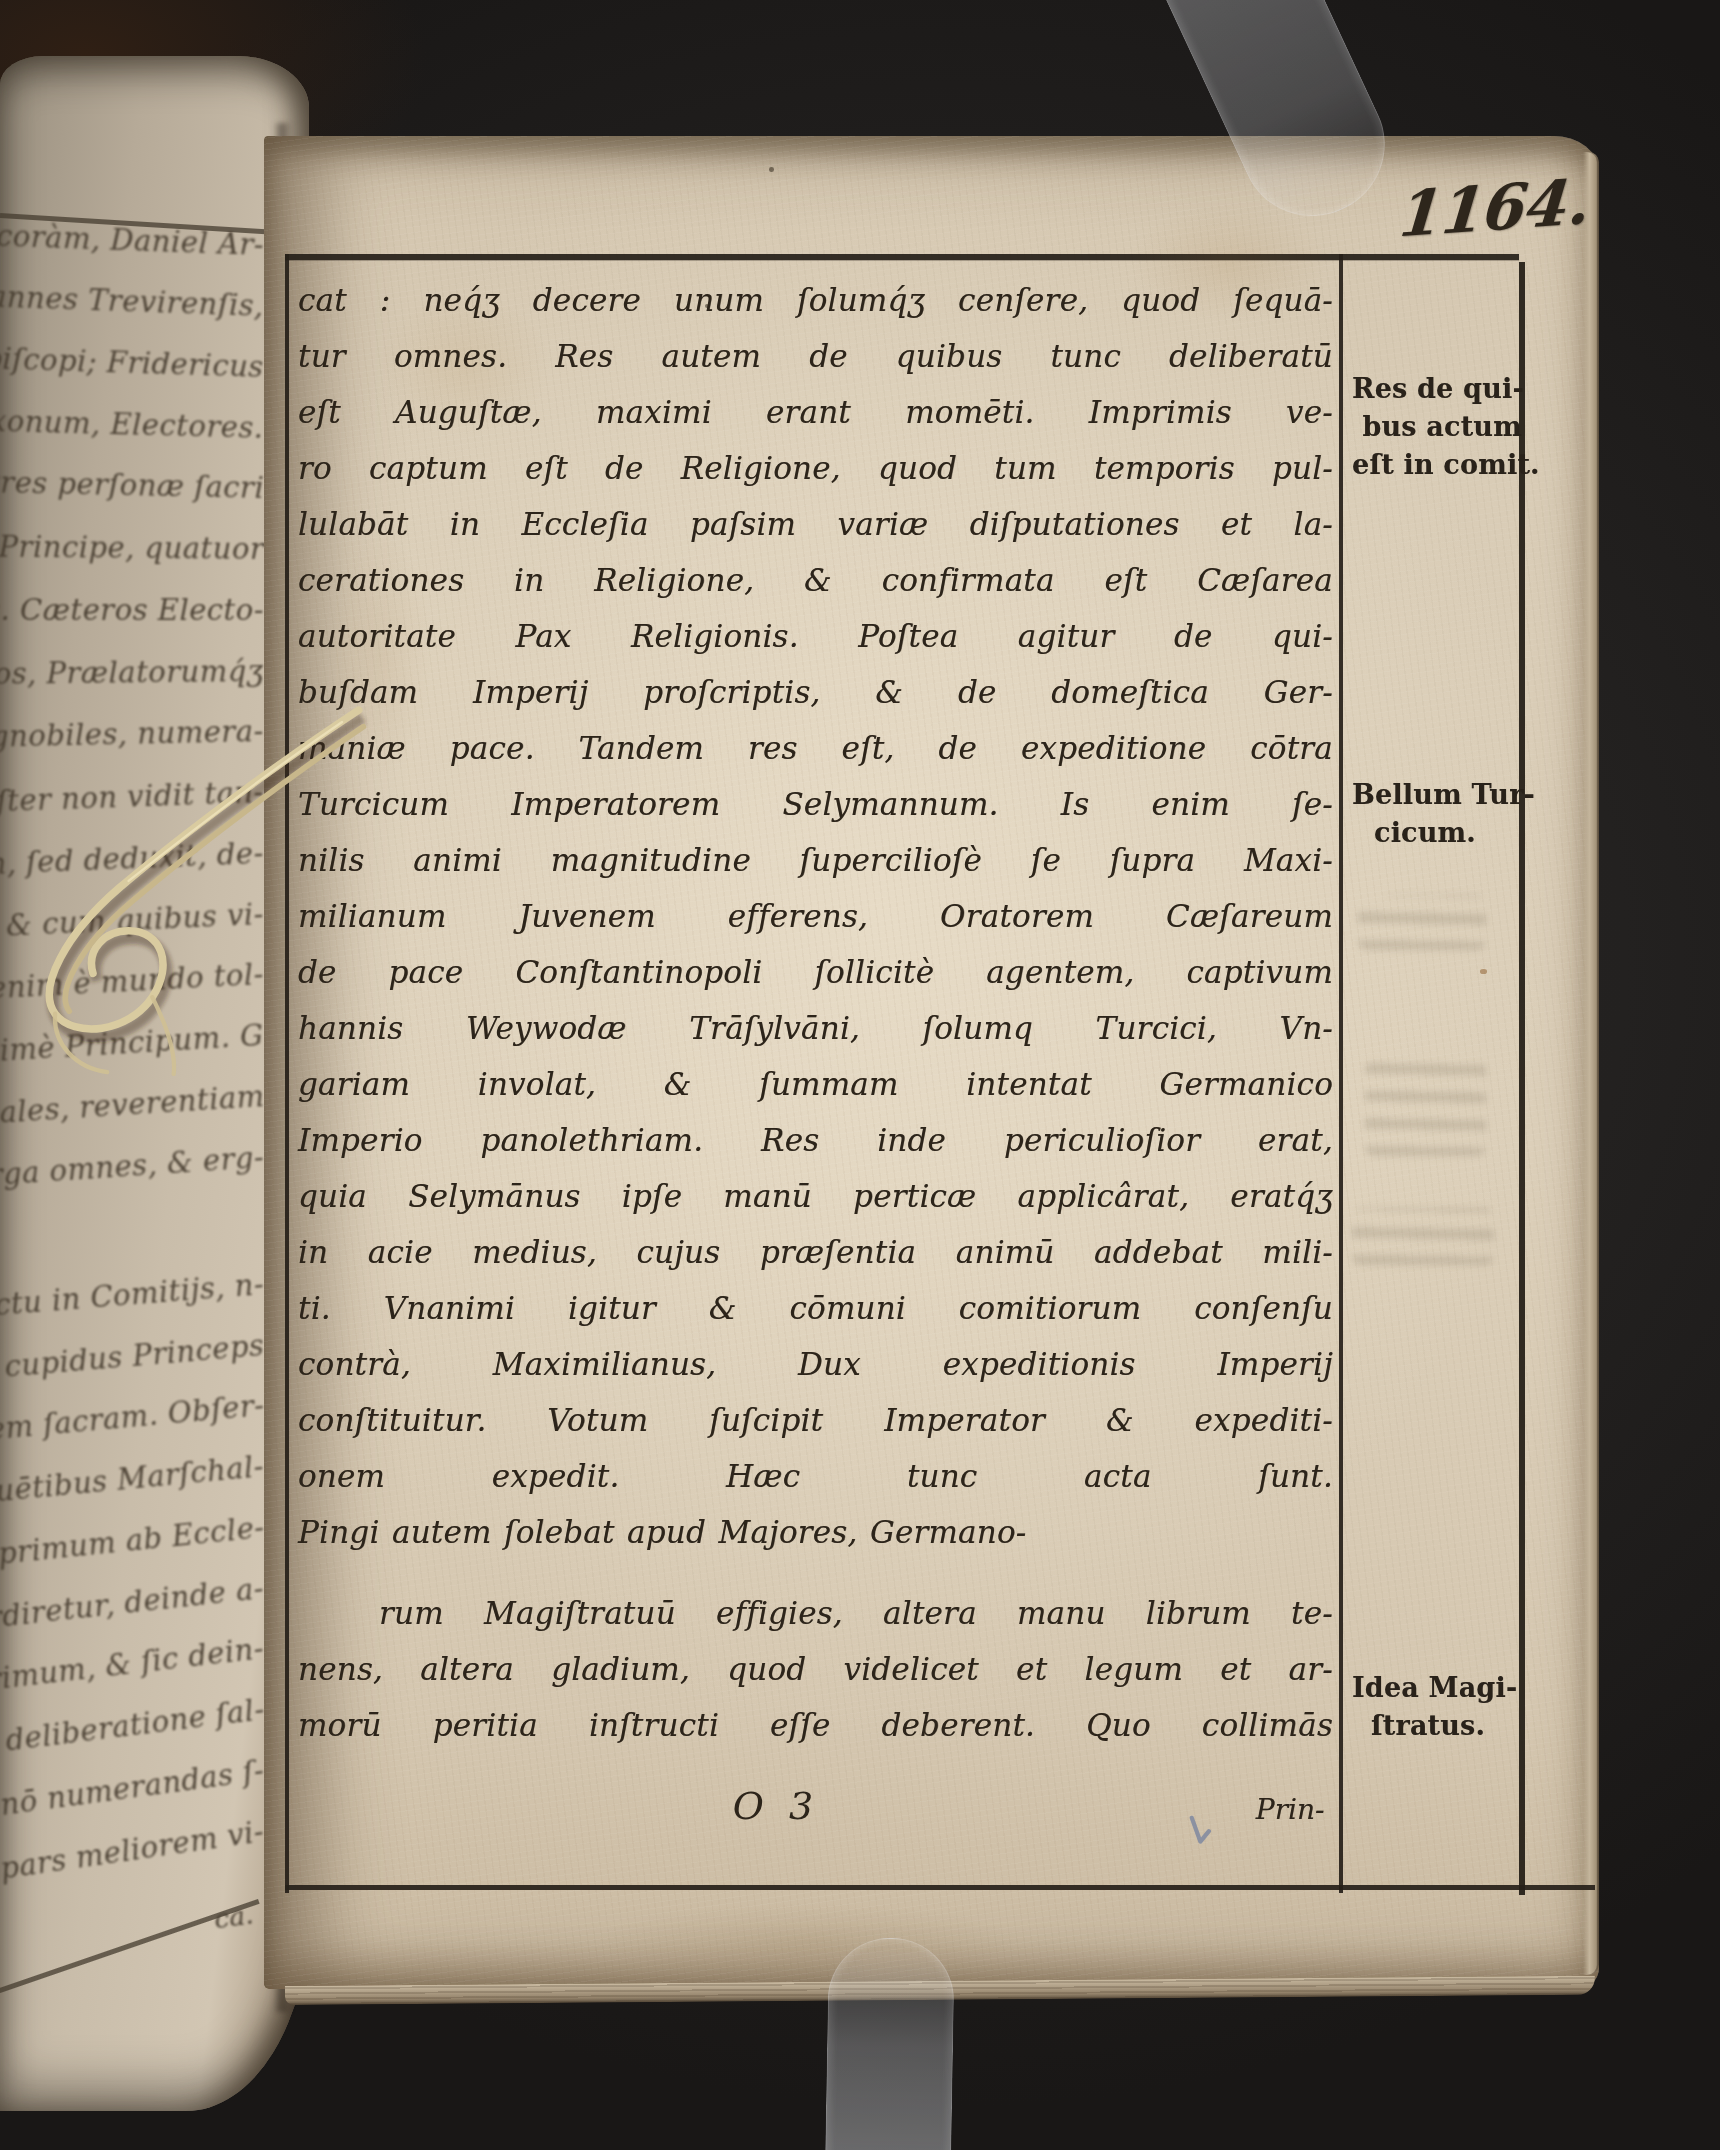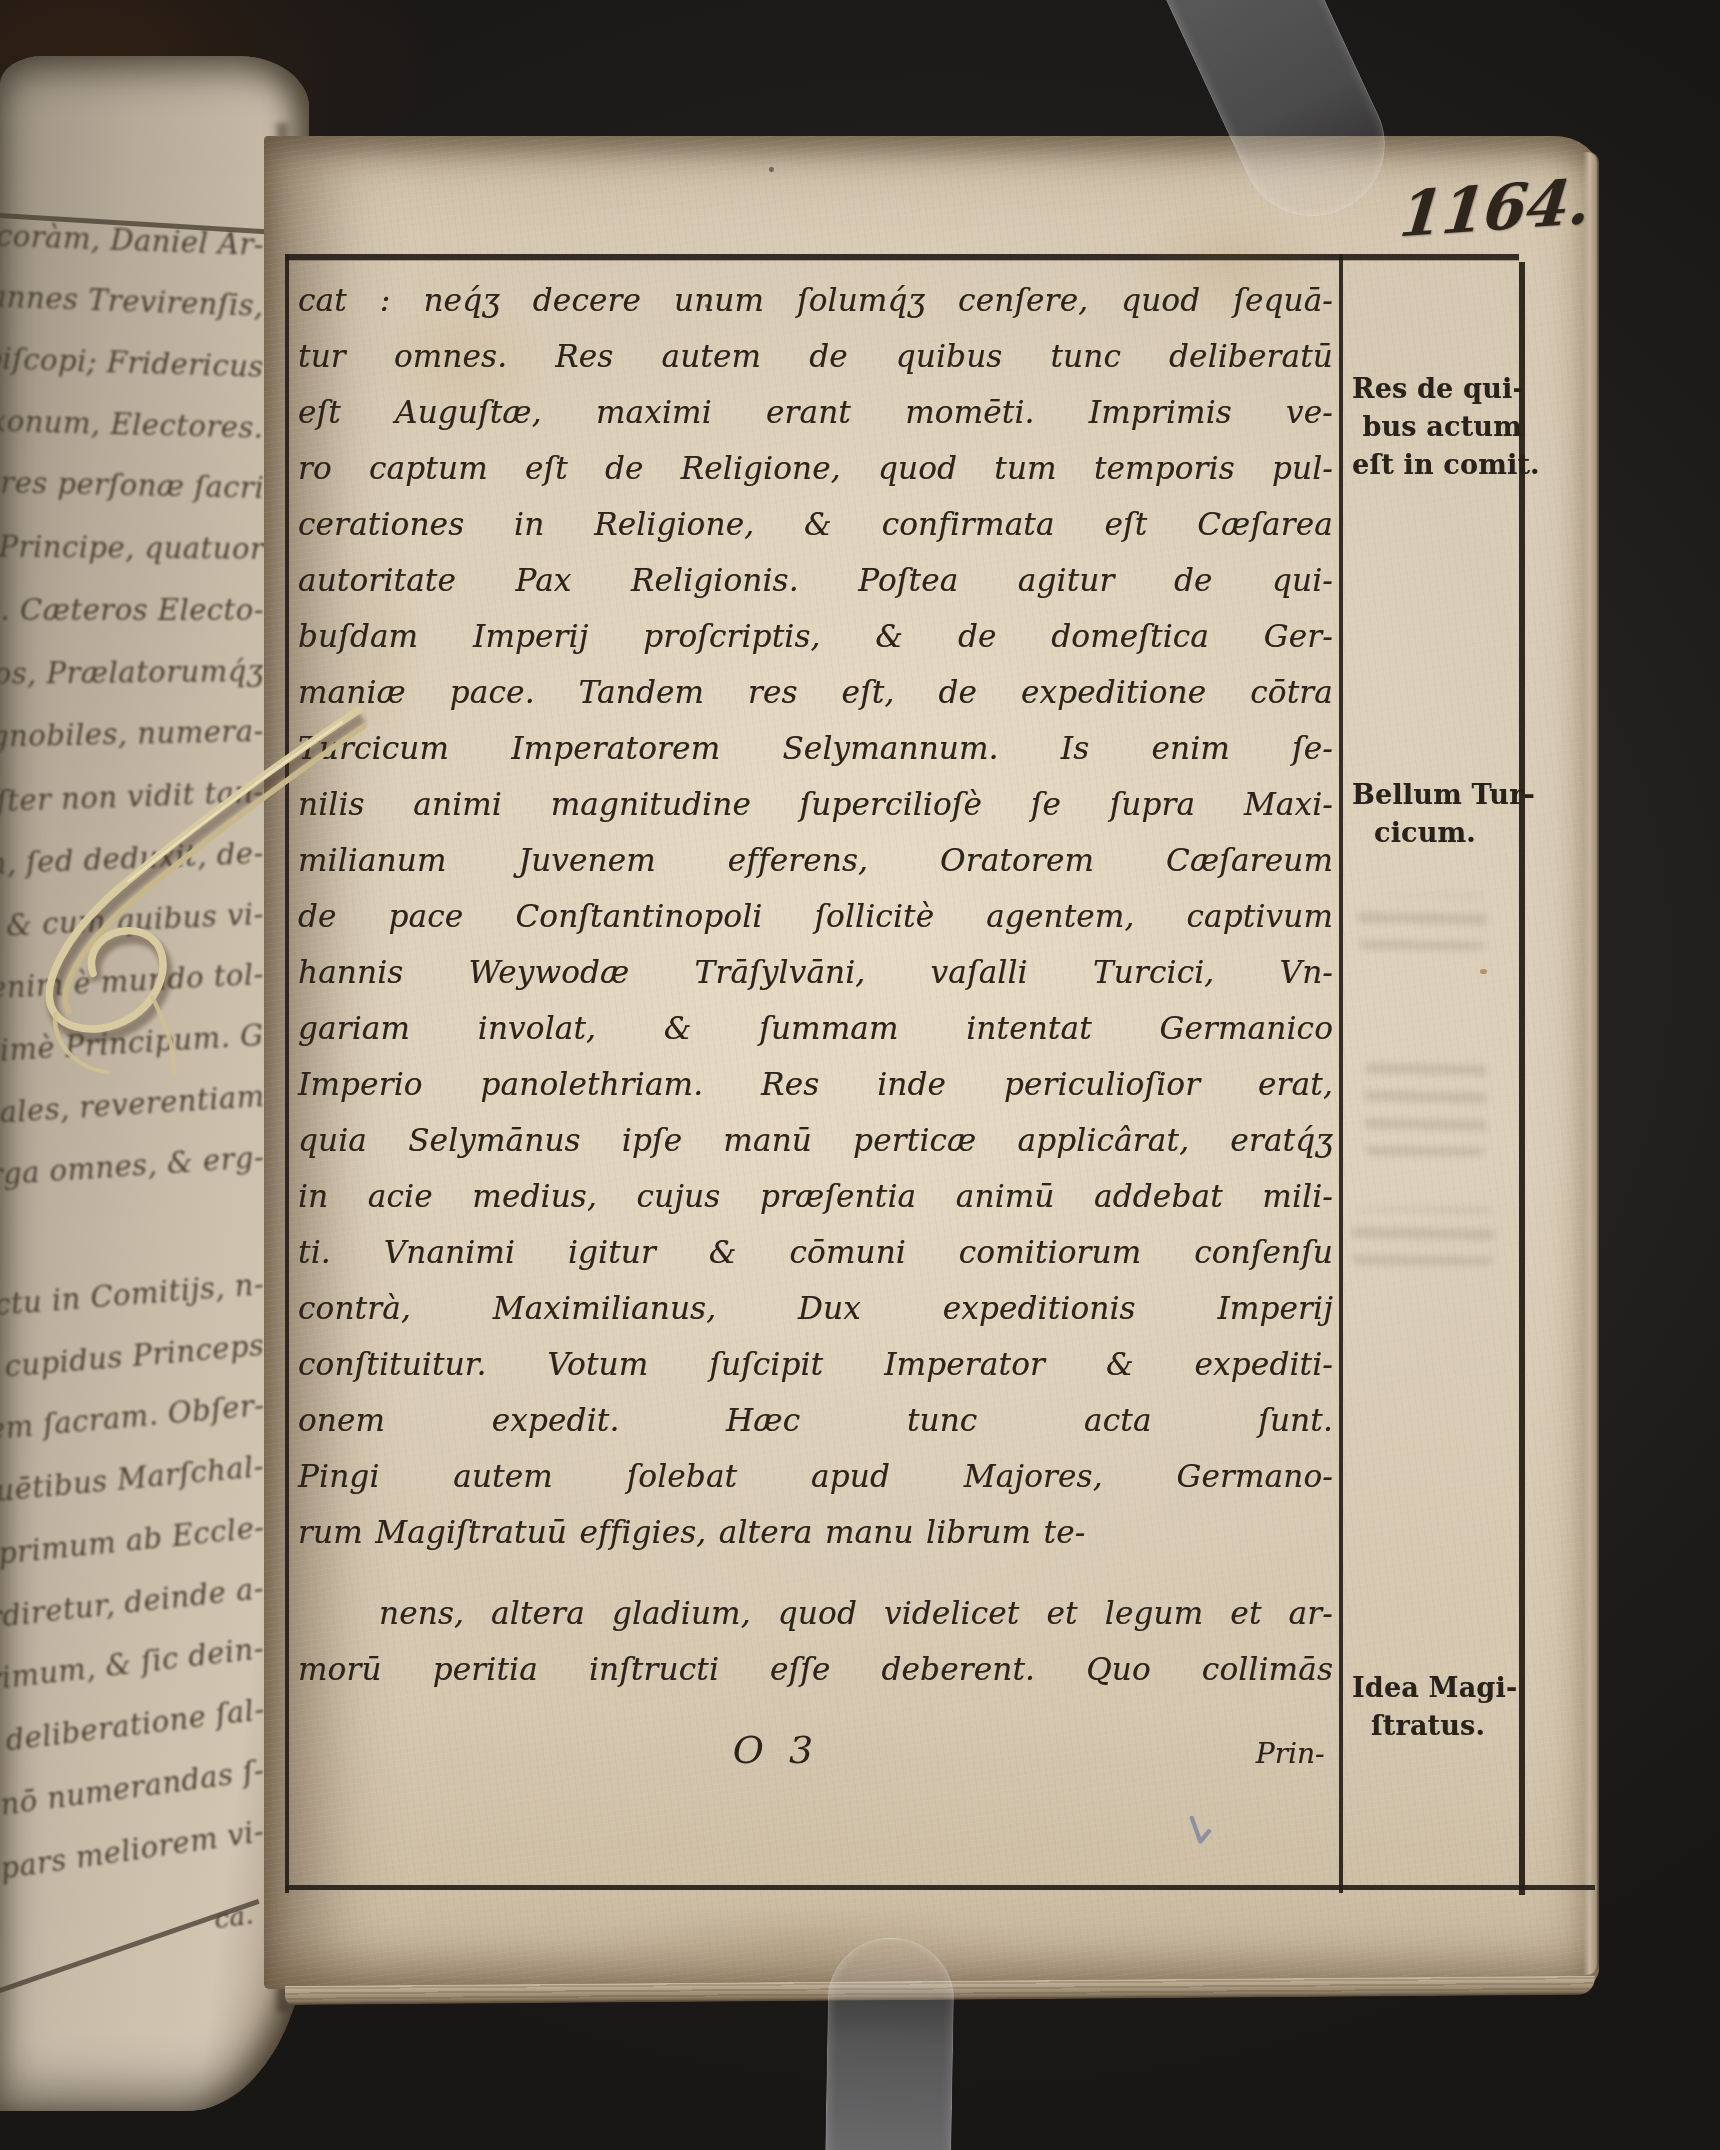--- a/index.html
+++ b/index.html
@@ -205,6 +205,7 @@
         <div class="mline">tur omnes.  Res autem de quibus tunc deliberatū</div>
         <div class="mline">eſt Auguſtæ, maximi erant momēti. Imprimis ve-</div>
         <div class="mline">ro captum eſt de Religione, quod tum temporis pul-</div>
+        <div class="mline">lulabāt in Eccleſia paſsim variæ diſputationes et la-</div>
         <div class="mline">cerationes in Religione, &amp; confirmata eſt Cæſarea</div>
         <div class="mline">autoritate Pax Religionis. Poſtea agitur de qui-</div>
         <div class="mline">buſdam Imperij proſcriptis, &amp; de domeſtica Ger-</div>

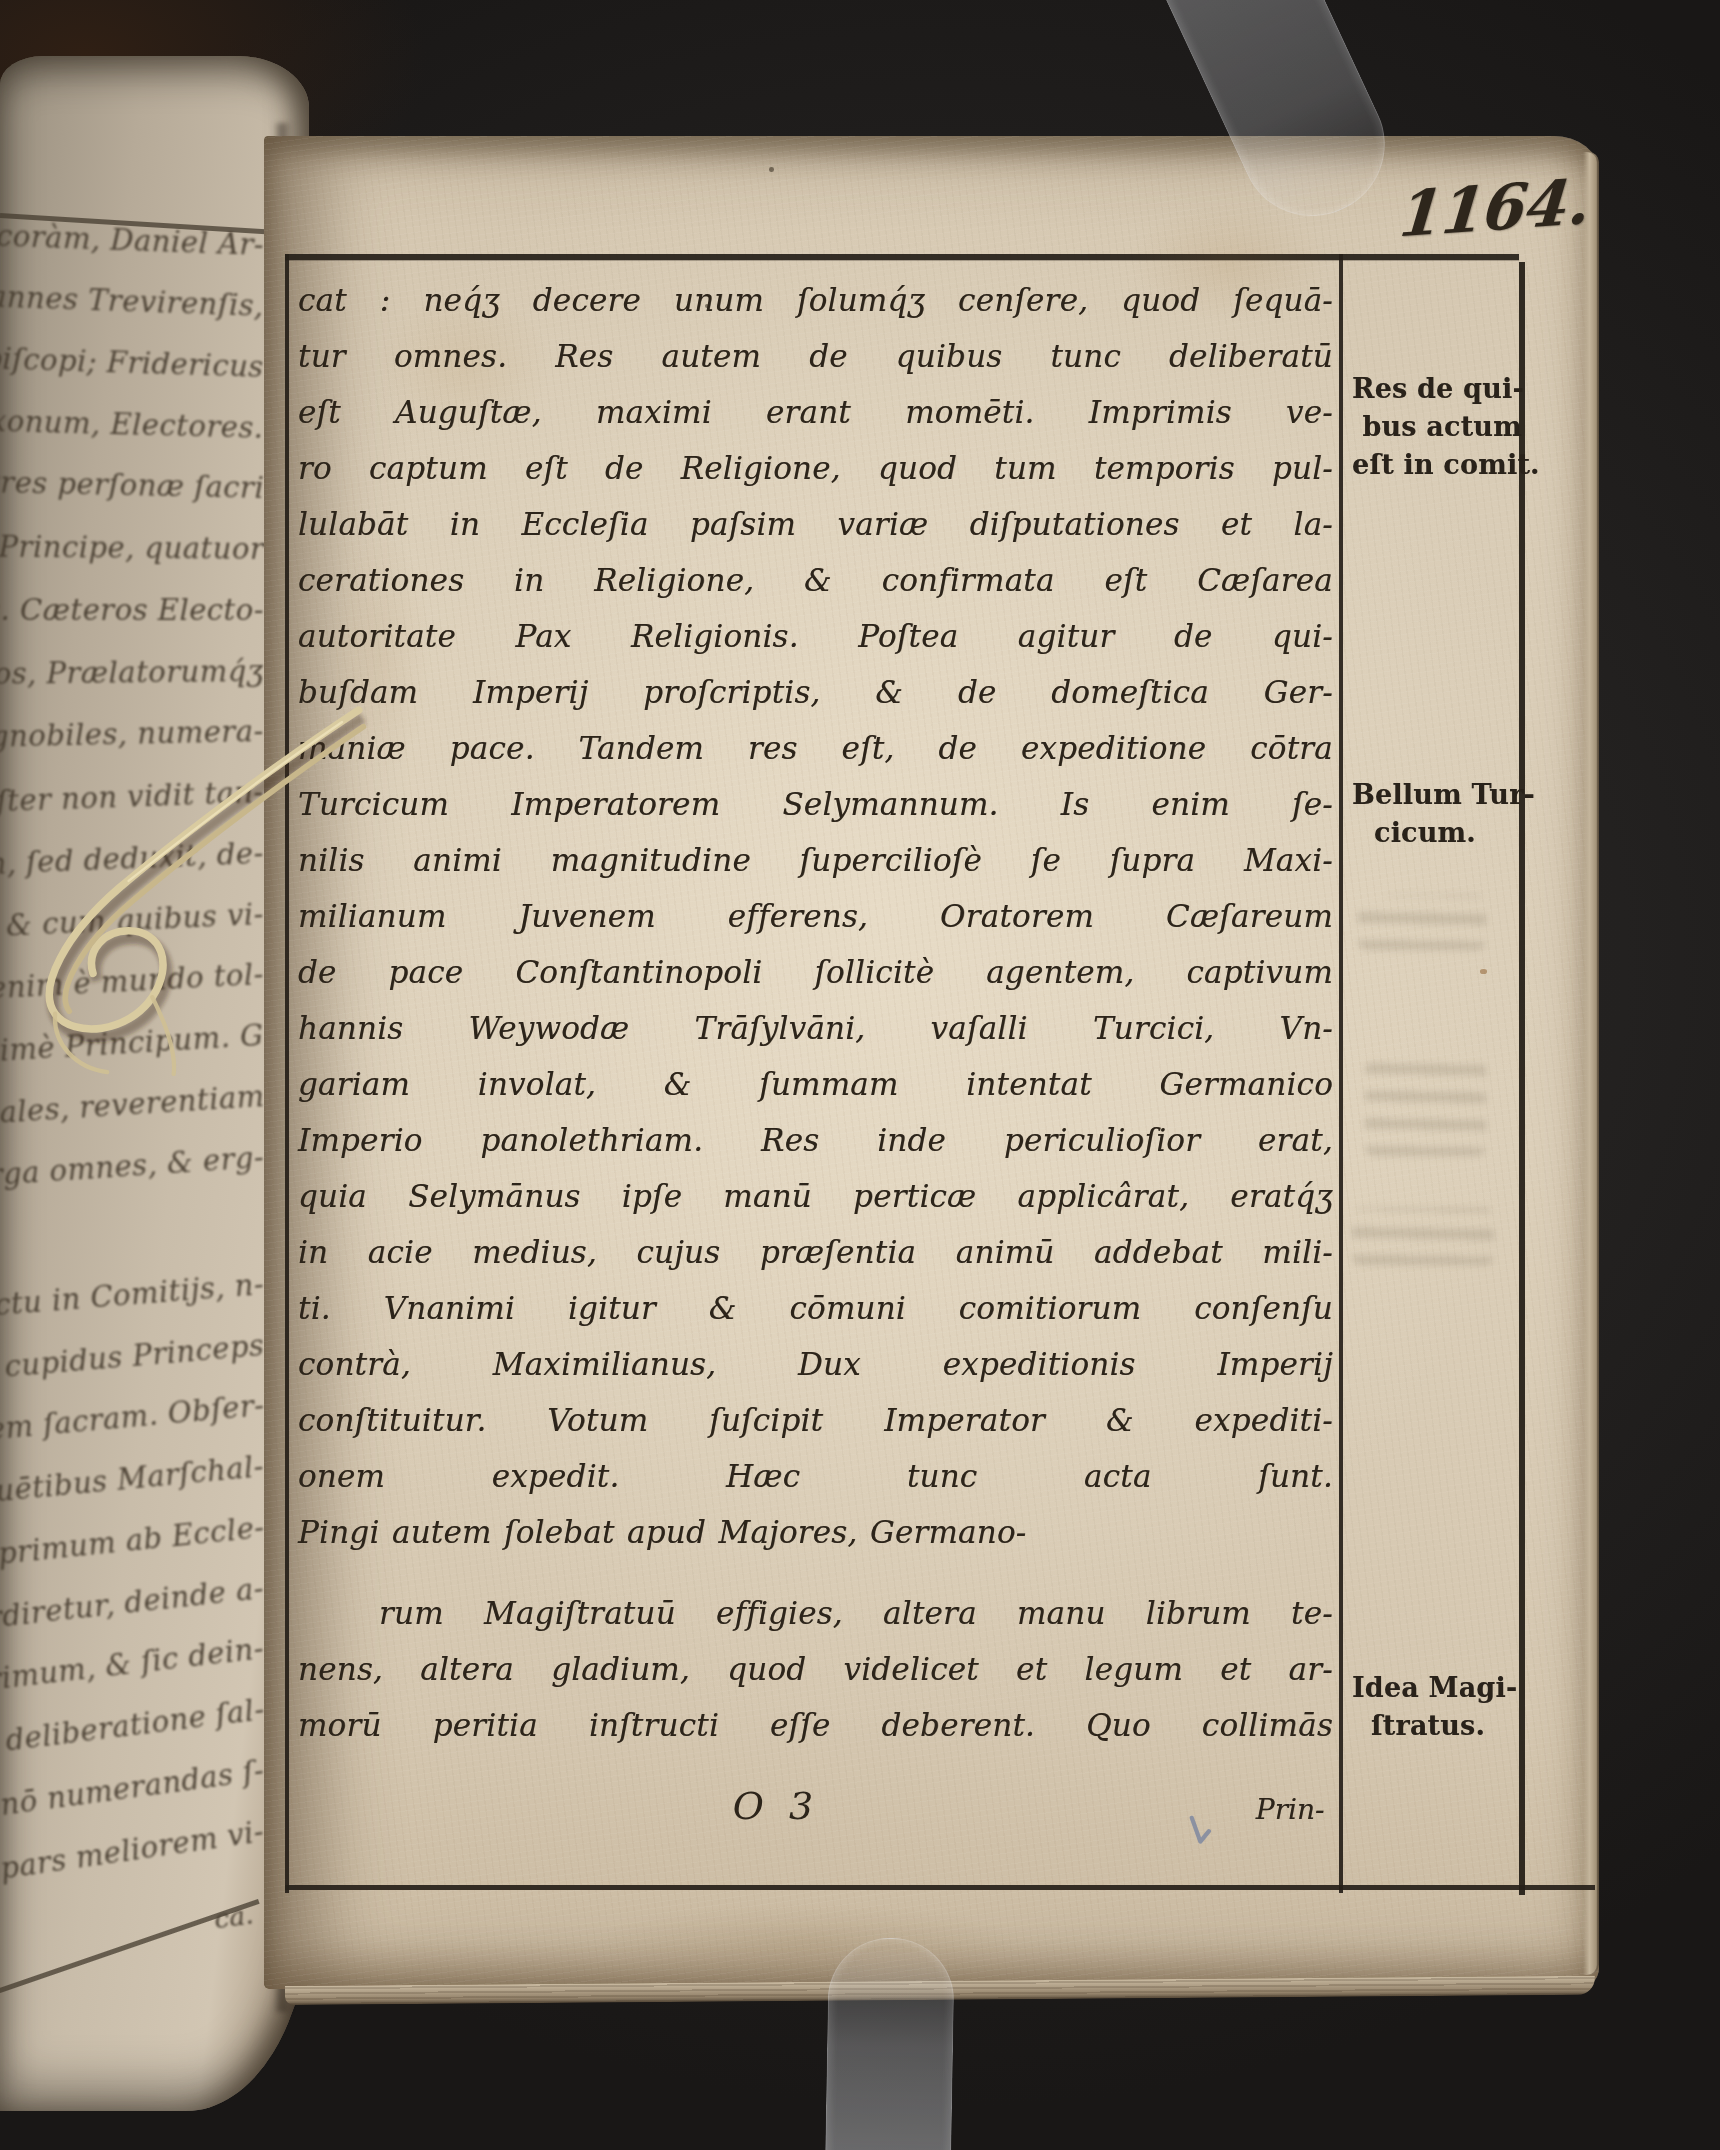--- a/index.html
+++ b/index.html
@@ -214,7 +214,7 @@
         <div class="mline">nilis animi magnitudine ſupercilioſè ſe ſupra Maxi-</div>
         <div class="mline">milianum Juvenem efferens, Oratorem Cæſareum</div>
         <div class="mline">de pace Conſtantinopoli ſollicitè agentem, captivum</div>
-        <div class="mline">hannis Weywodæ Trāſylvāni, vaſalli Turcici, Vn-</div>
+        <div class="mline">hannis Weywodæ Trāſylvāni, ſolumq Turcici, Vn-</div>
         <div class="mline">gariam involat, &amp; ſummam intentat Germanico</div>
         <div class="mline">Imperio panolethriam. Res inde periculioſior erat,</div>
         <div class="mline">quia Selymānus ipſe manū perticæ applicârat, eratq́ʒ</div>

